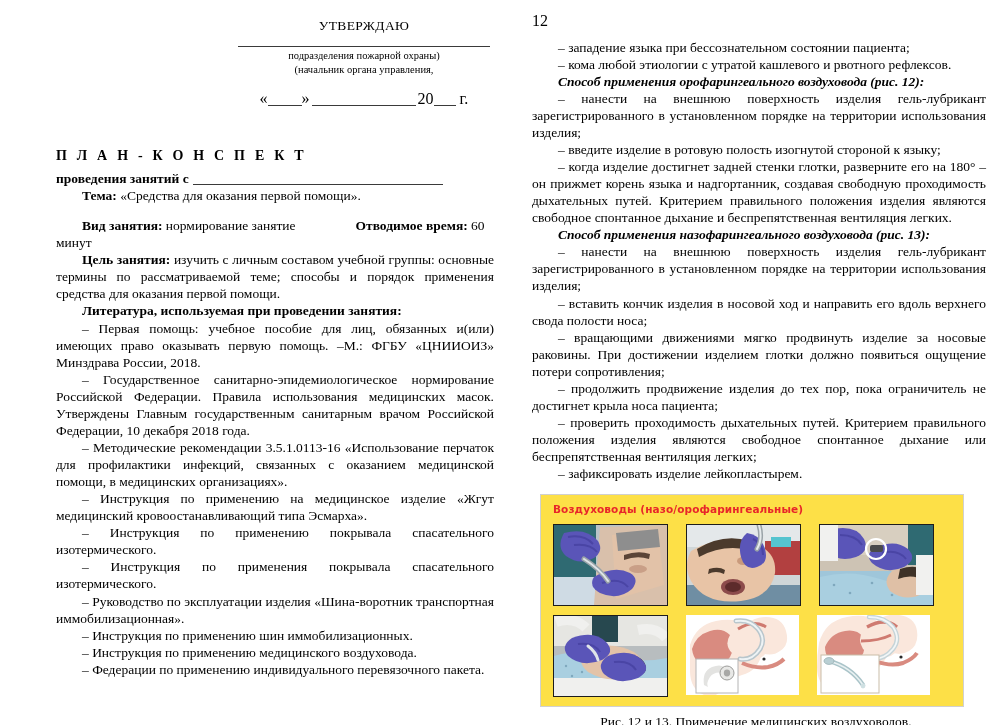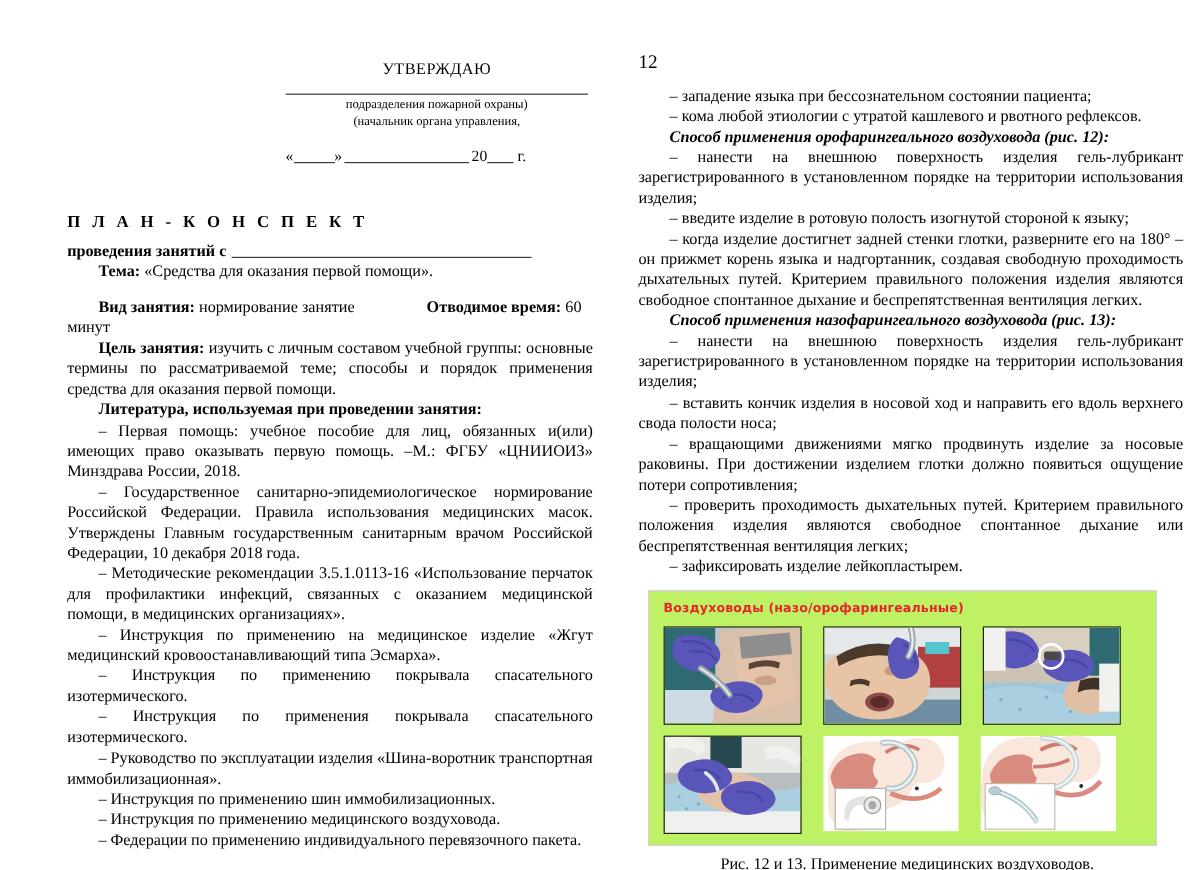--- a/index.html
+++ b/index.html
@@ -20,7 +20,6 @@
     width: 1000px;
     height: 683px;
     box-sizing: border-box;
-    margin-top: 32px;
   }
 
   .col {

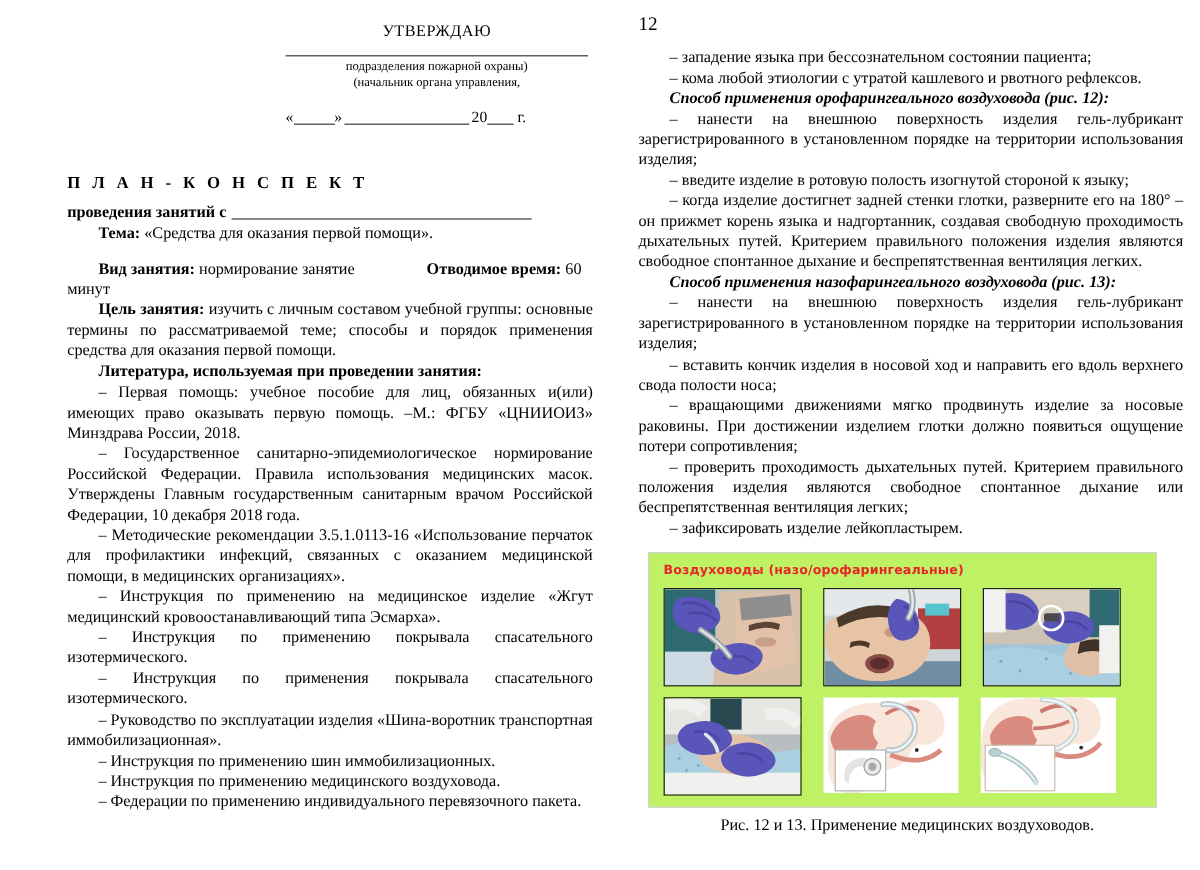--- a/index.html
+++ b/index.html
@@ -71,9 +71,9 @@
   }
   .date-line {
     margin: 14px 0 0 0;
-    font-size: 13px;
+    font-size: 16px;
     white-space: nowrap;
-    text-align: left;
+    text-align: center;
   }
   .u-short {
     display: inline-block;

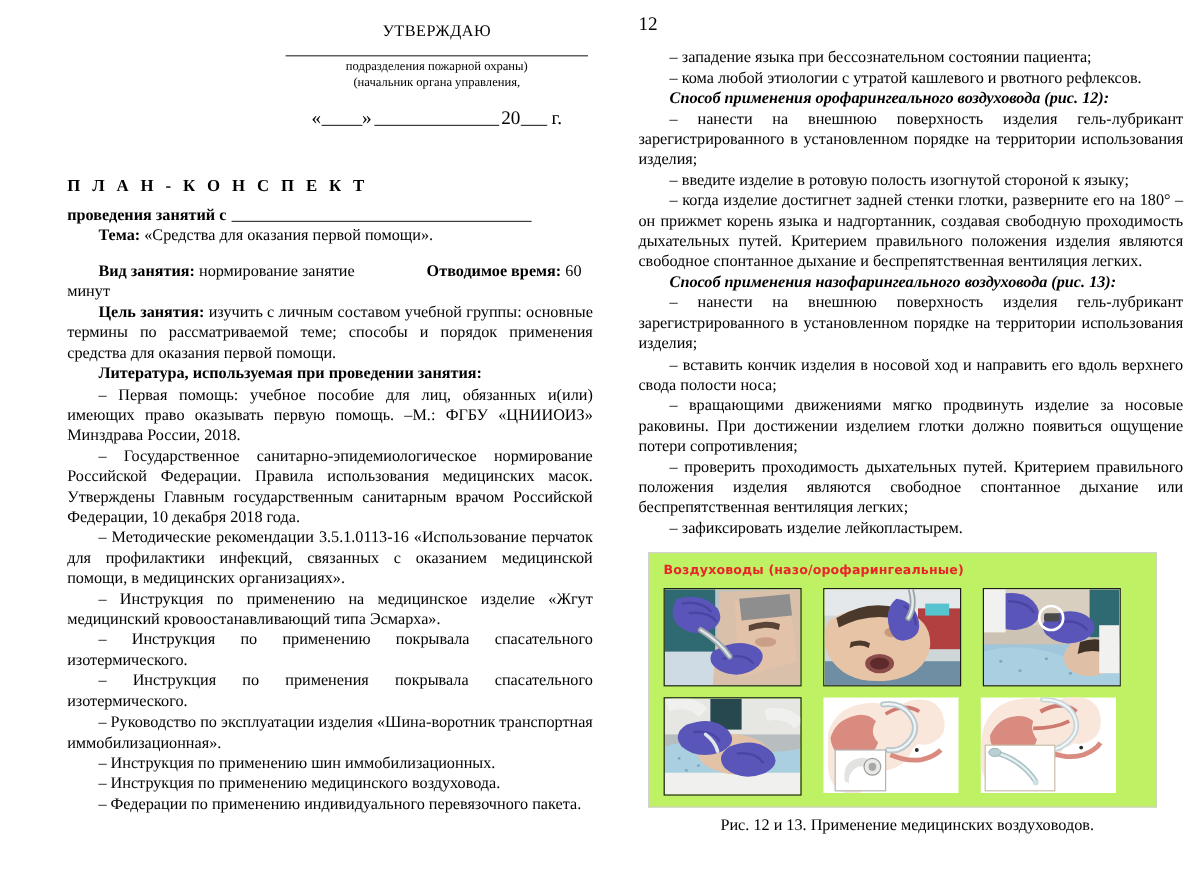--- a/index.html
+++ b/index.html
@@ -253,6 +253,7 @@
     <p class="tp indent">– нанести на внешнюю поверхность изделия гель-лубрикант зарегистрированного в установленном порядке на территории использования изделия;</p>
     <p class="tp indent">– вставить кончик изделия в носовой ход и направить его вдоль верхнего свода полости носа;</p>
     <p class="tp indent">– вращающими движениями мягко продвинуть изделие за носовые раковины. При достижении изделием глотки должно появиться ощущение потери сопротивления;</p>
+    <p class="tp indent">– продолжить продвижение изделия до тех пор, пока ограничитель не достигнет крыла носа пациента;</p>
     <p class="tp indent">– проверить проходимость дыхательных путей. Критерием правильного положения изделия являются свободное спонтанное дыхание или беспрепятственная вентиляция легких;</p>
     <p class="tp indent">– зафиксировать изделие лейкопластырем.</p>
 

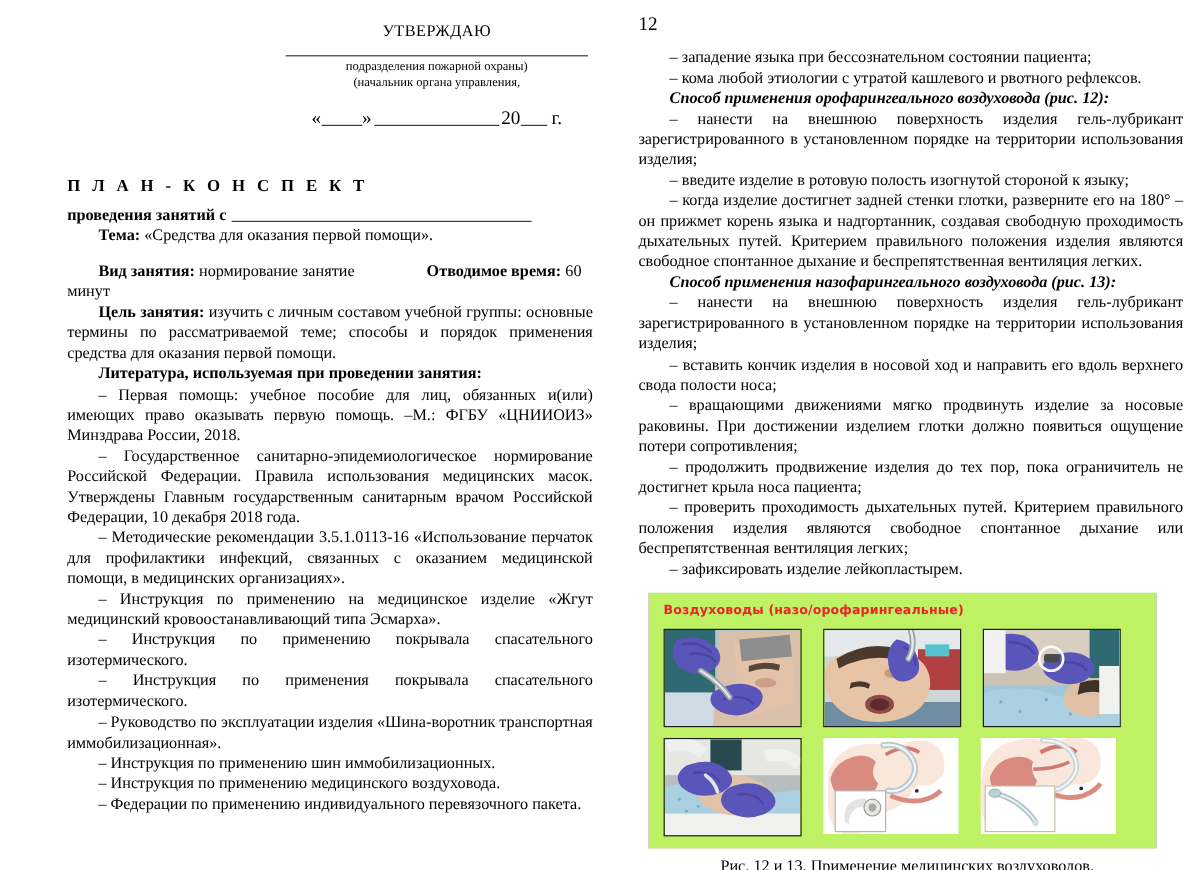--- a/index.html
+++ b/index.html
@@ -155,7 +155,7 @@
     margin: 12px 0 0 8px;
     width: 424px;
     border: 1px solid #d0d0d0;
-    background: #bef264;
+    background: #fde047;
     padding: 8px 10px 9px 12px;
     box-sizing: border-box;
   }

